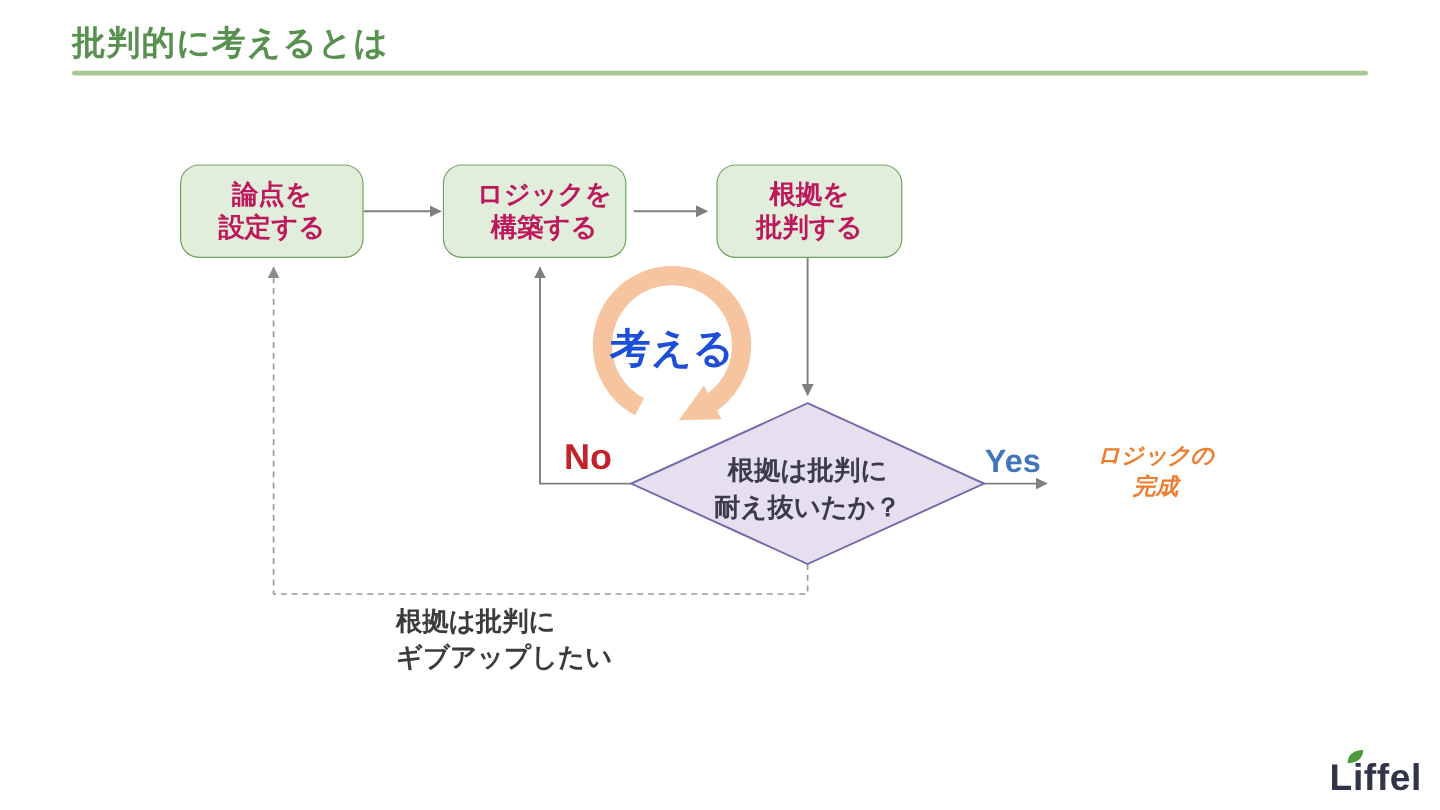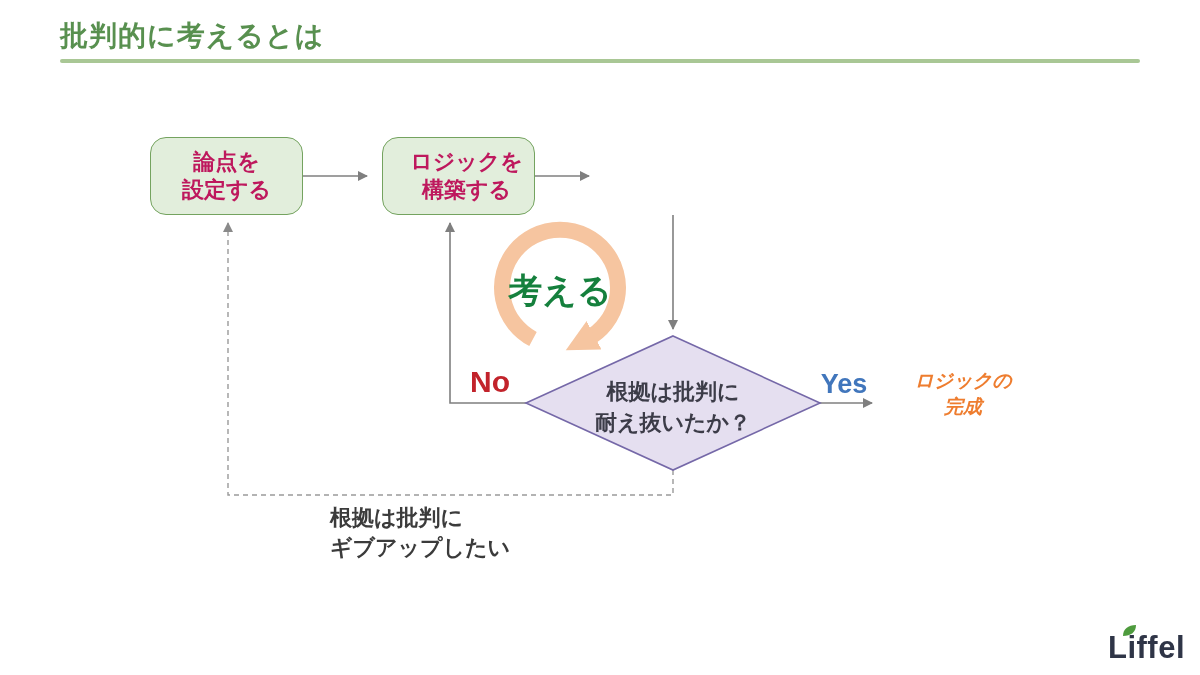--- a/index.html
+++ b/index.html
@@ -29,7 +29,7 @@
     box-sizing:border-box;text-align:center;
   }
   .box1{left:150px;}
-  .box2{left:382px;padding-left:16px;}
+  .box2{left:369px;padding-left:16px;}
   .box3{left:597px;width:155px;}
   .loop-label{
     position:absolute;left:495px;top:268px;width:130px;

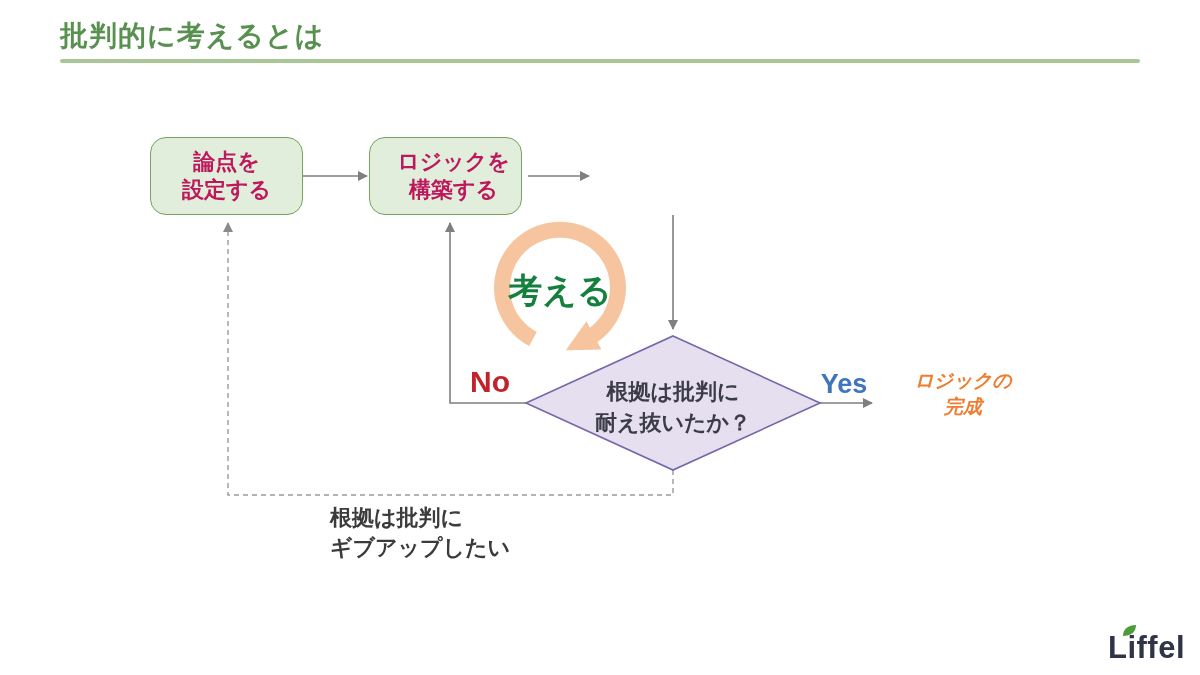--- a/index.html
+++ b/index.html
@@ -111,6 +111,10 @@
     <span class="block">ロジックを</span>
     <span class="block">構築する</span>
   </div>
+  <div class="flow-box box3">
+    <span class="block">根拠を</span>
+    <span class="block">批判する</span>
+  </div>
 
   <div class="loop-label">考える</div>
 

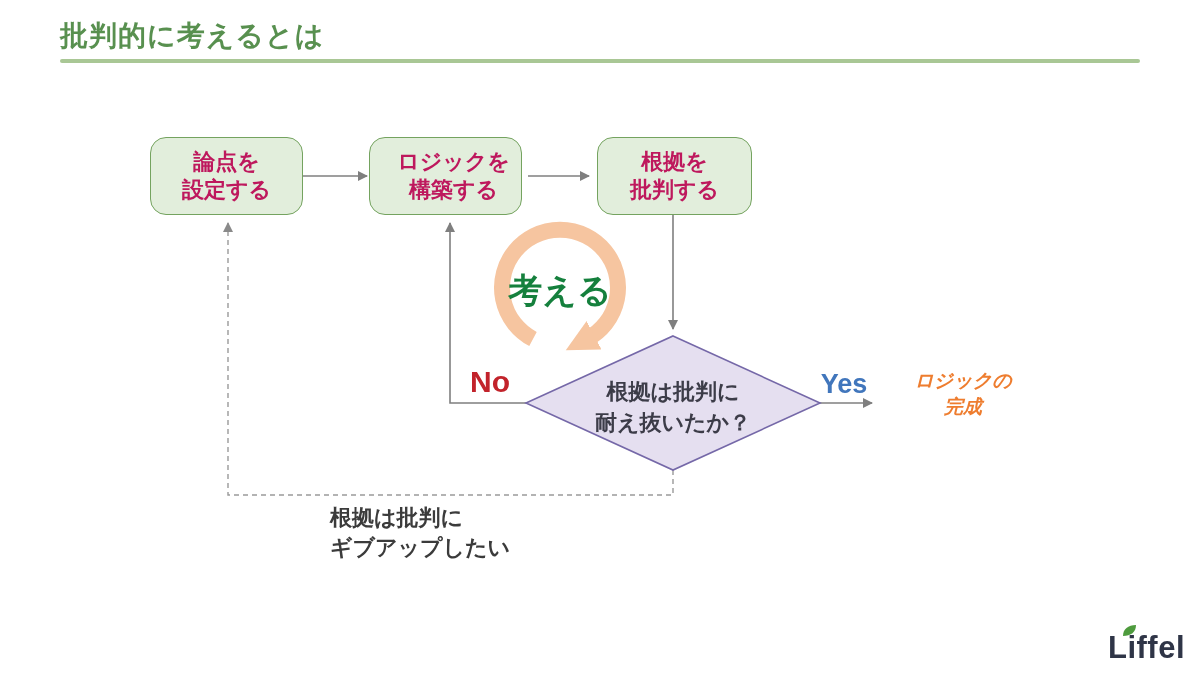--- a/index.html
+++ b/index.html
@@ -33,7 +33,7 @@
   .box3{left:597px;width:155px;}
   .loop-label{
     position:absolute;left:495px;top:268px;width:130px;
-    text-align:center;font-size:34px;font-weight:bold;color:#15803d;
+    text-align:center;font-size:34px;font-weight:bold;color:#1d4ed8;
   }
   .decision-text{
     position:absolute;left:563px;top:377px;width:220px;

